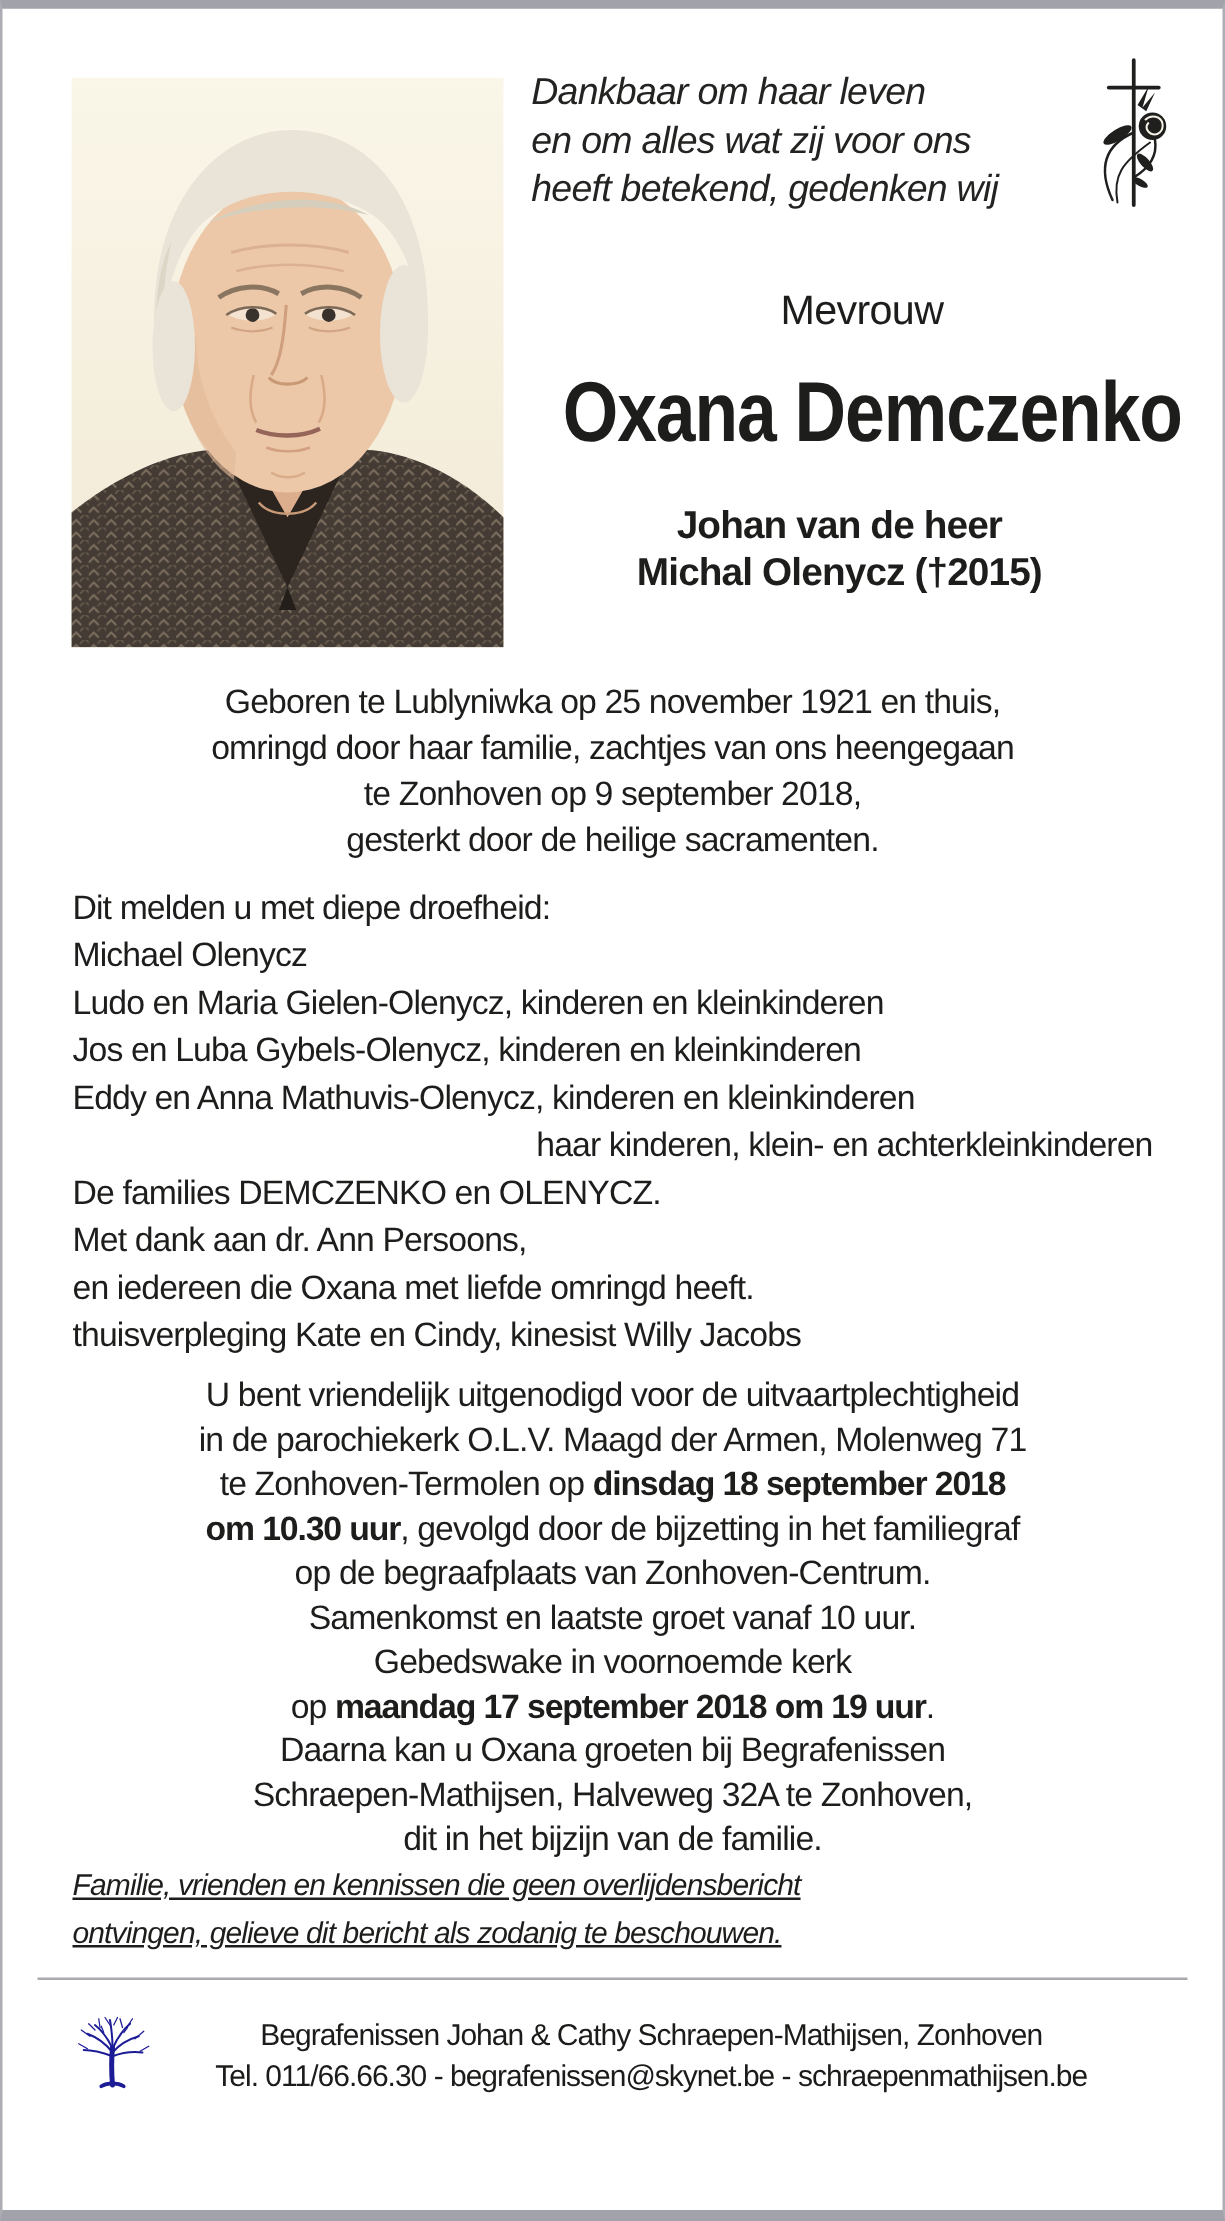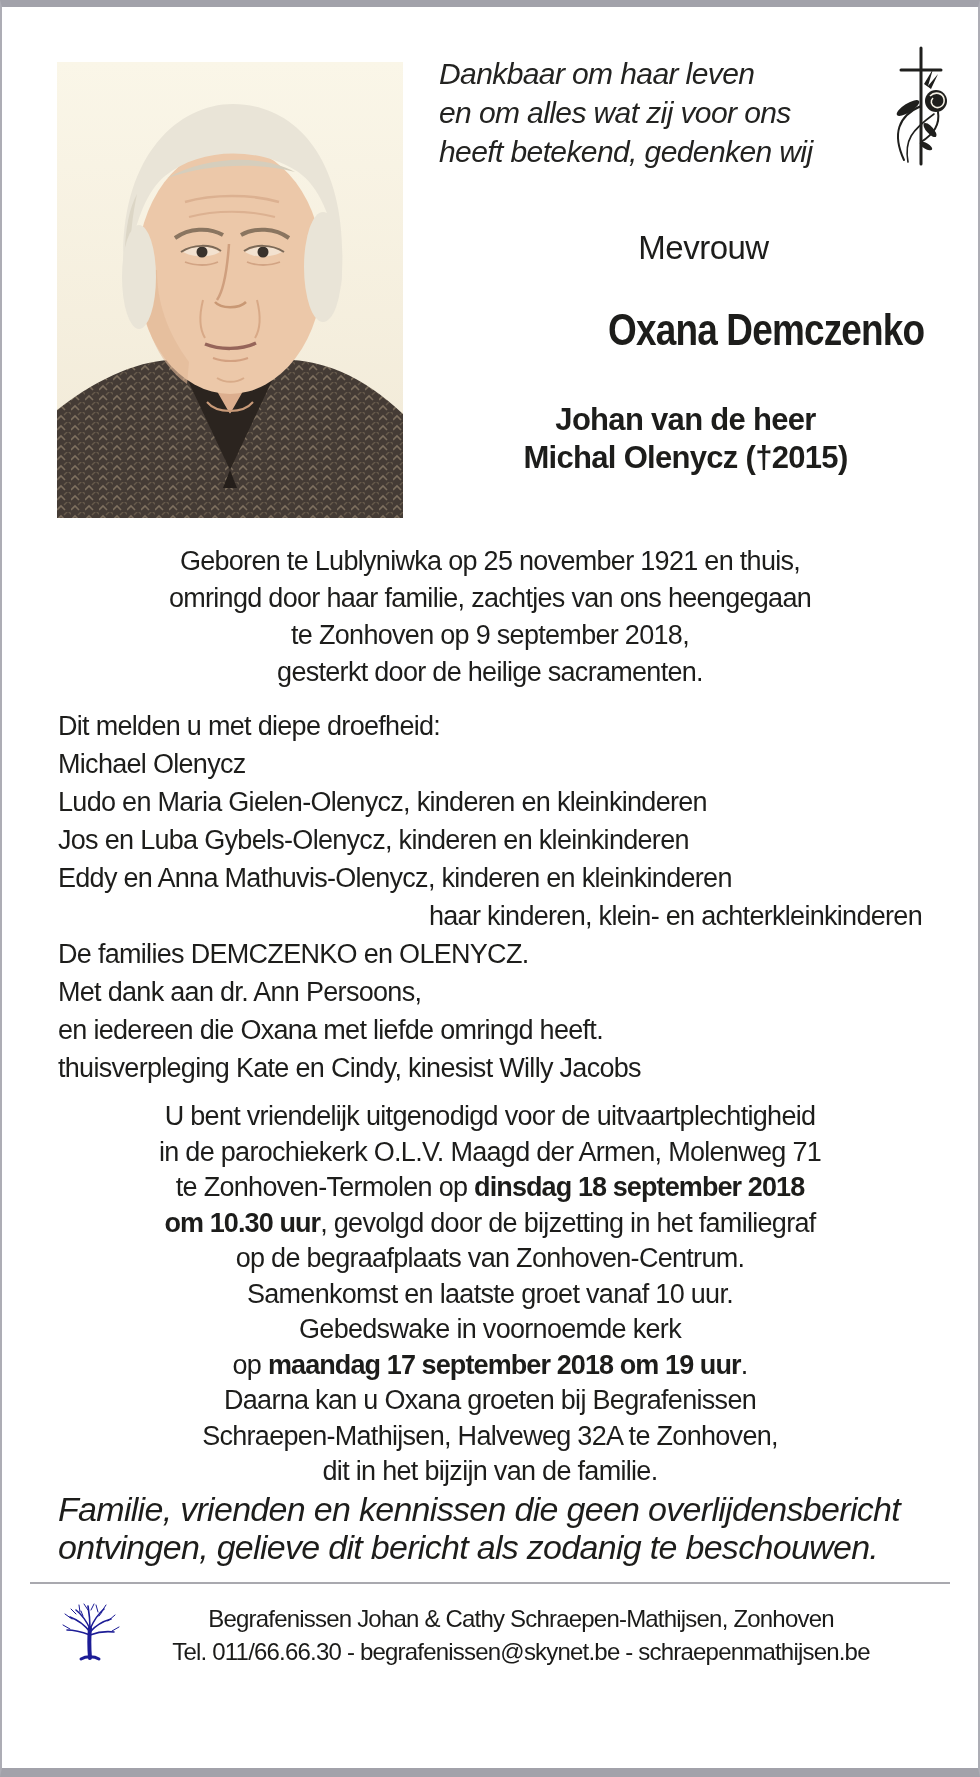--- a/index.html
+++ b/index.html
@@ -22,7 +22,7 @@
   .header{position:relative;height:530px;}
   .photo{position:absolute;left:55px;top:55px;width:346px;height:456px;overflow:hidden;}
   .photo svg{display:block;width:100%;height:100%;}
-  .head-right{position:absolute;left:415px;top:33px;width:537px;}
+  .head-right{position:absolute;left:401px;top:33px;width:537px;}
   .quote{
     margin:14px 0 0 22px;
     font-style:italic;

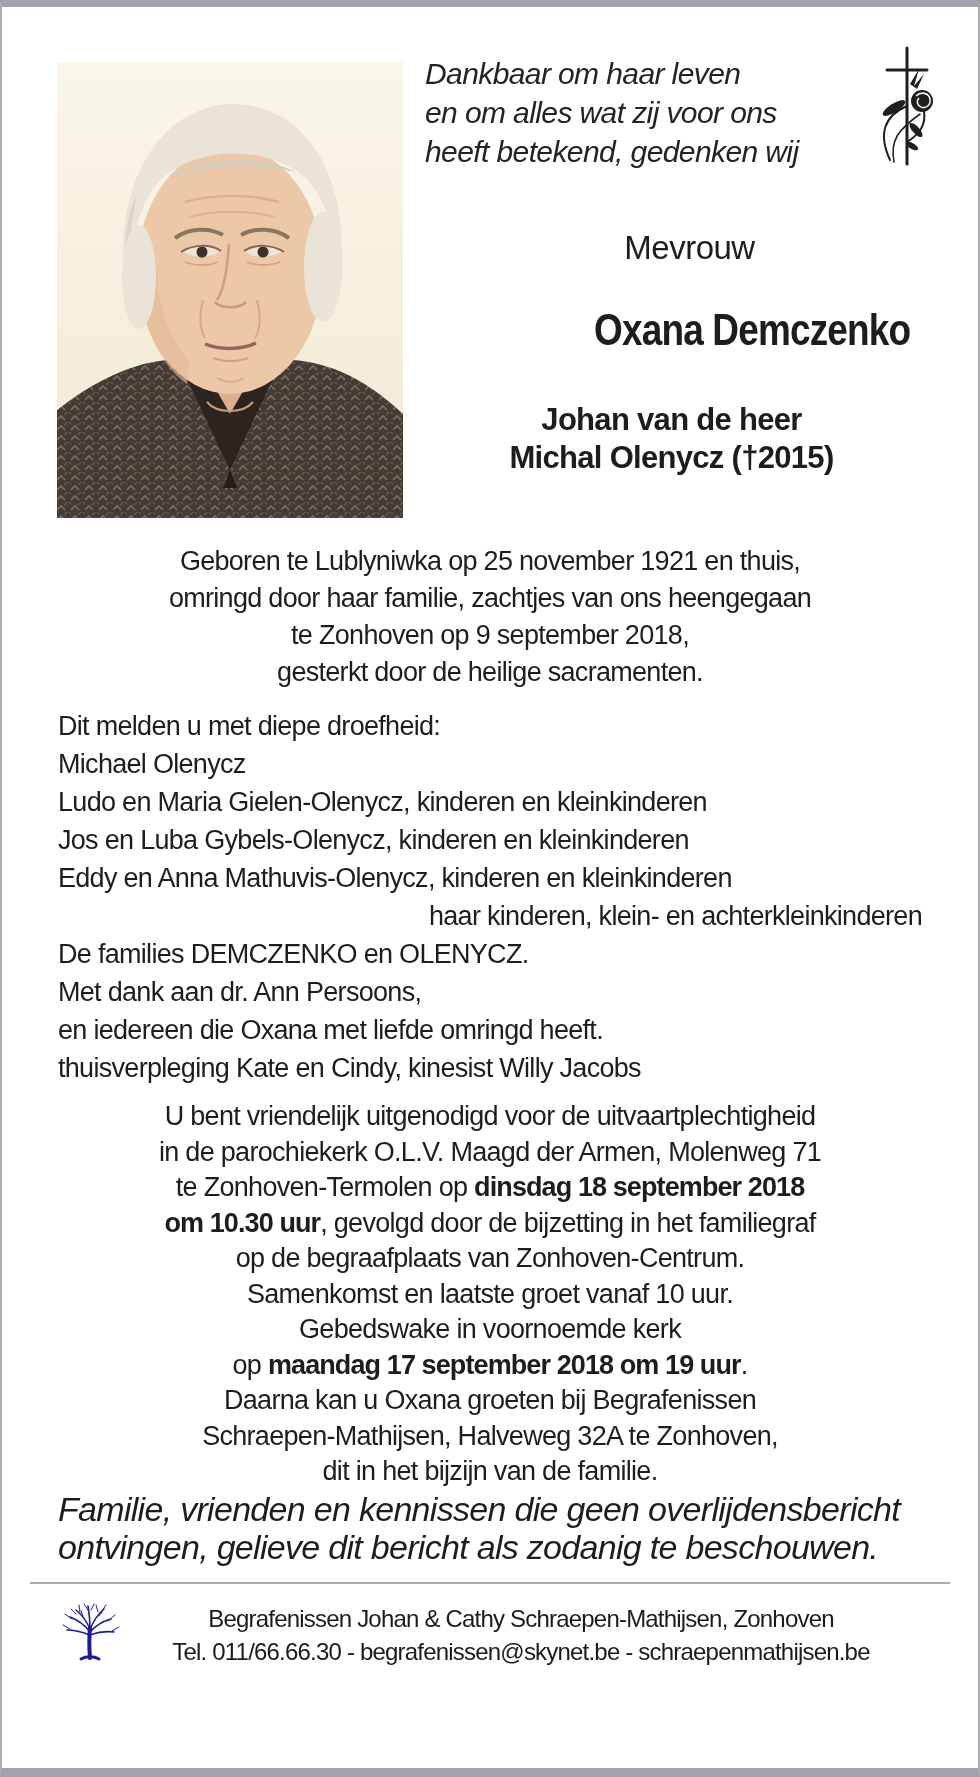--- a/index.html
+++ b/index.html
@@ -33,7 +33,7 @@
   .cross{position:absolute;right:-12px;top:4px;width:92px;height:124px;}
   .cross svg{width:100%;height:100%;}
   .salutation{margin-top:58px;text-align:center;font-size:33px;letter-spacing:-0.5px;padding-left:36px;}
-  .name{margin:26px 0 0 0;text-align:right;font-size:44px;font-weight:bold;line-height:74px;white-space:nowrap;}
+  .name{margin:26px 0 0 0;text-align:left;font-size:68px;font-weight:bold;line-height:74px;white-space:nowrap;}
   .name .squeeze{display:inline-block;transform:scaleX(0.84);transform-origin:center;letter-spacing:-1px;}
   .widow{margin-top:34px;text-align:center;font-weight:bold;font-size:31px;line-height:38px;letter-spacing:-0.7px;}
   

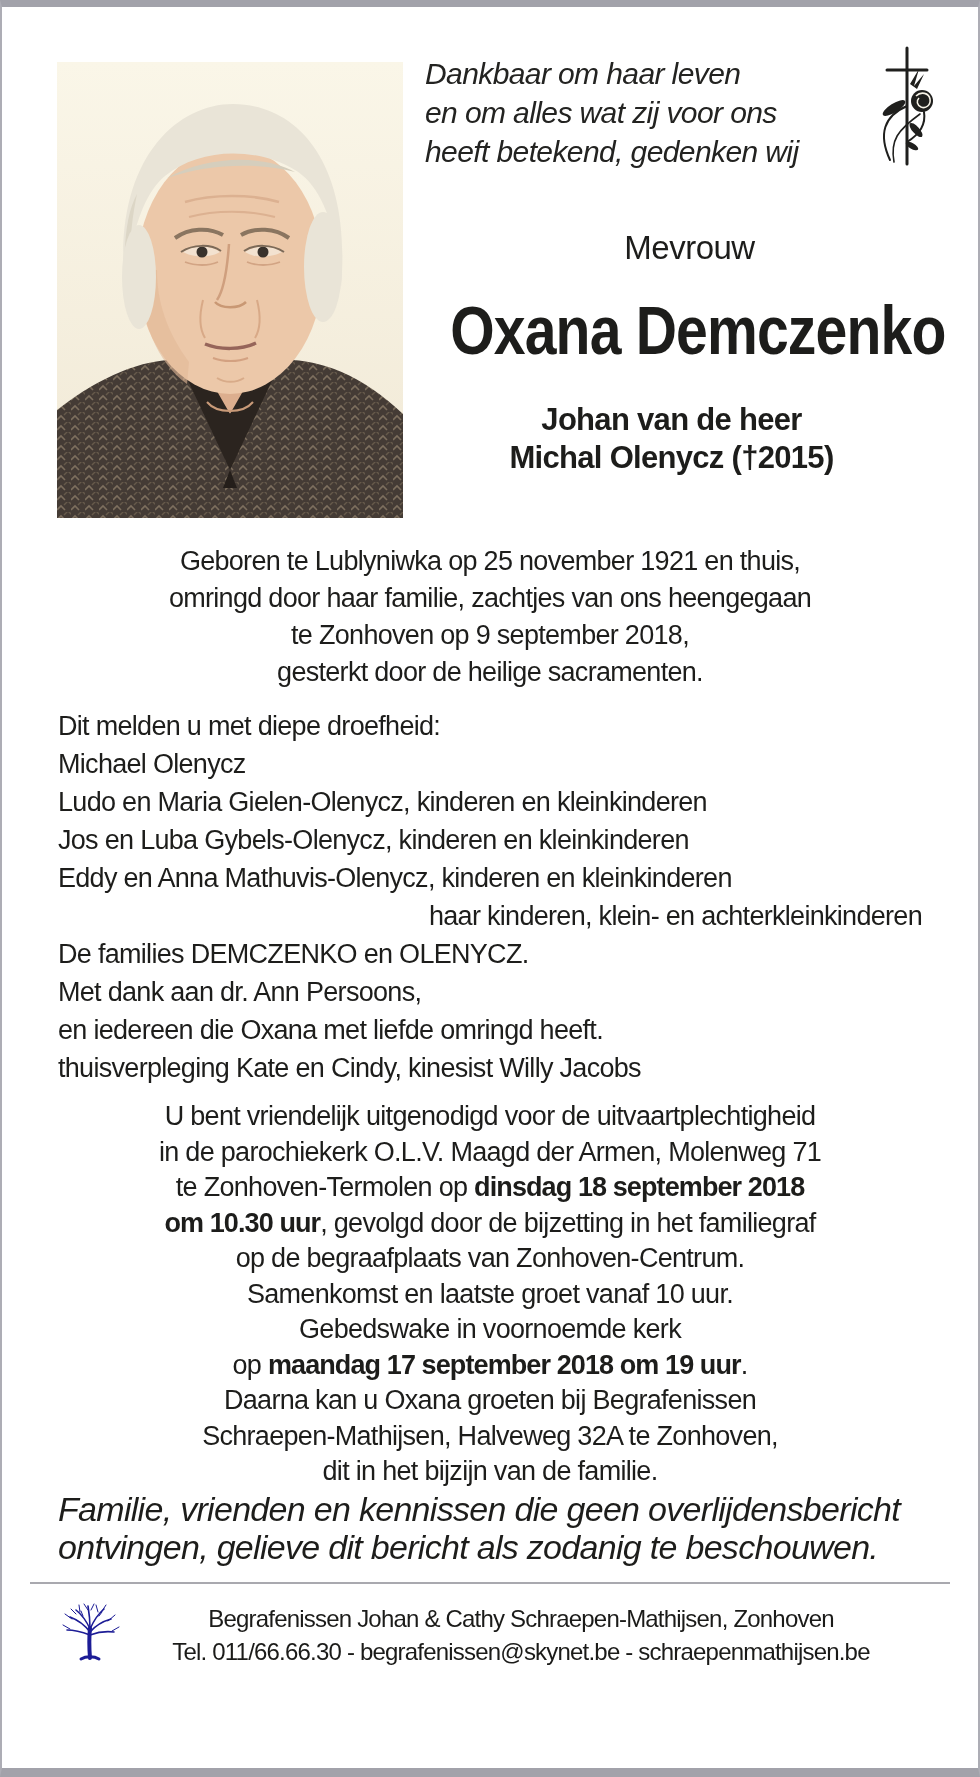--- a/index.html
+++ b/index.html
@@ -44,7 +44,7 @@
   .service{margin-top:12px;text-align:center;font-size:27px;line-height:35.5px;letter-spacing:-0.7px;}
   .service .b{font-weight:bold;letter-spacing:-0.9px;}
   .address{margin-top:18px;text-align:left;font-size:27px;line-height:38px;letter-spacing:-0.7px;}
-  .notice{text-align:left;font-style:italic;font-size:34px;line-height:38px;letter-spacing:-0.7px;}
+  .notice{text-align:left;font-style:italic;font-size:24px;line-height:38px;letter-spacing:-0.7px;text-decoration:underline;}
   
   .rule{border:none;border-top:2px solid #a9a9af;margin:16px 28px 0 28px;}
   .footer{position:relative;margin:18px 56px 0 56px;}

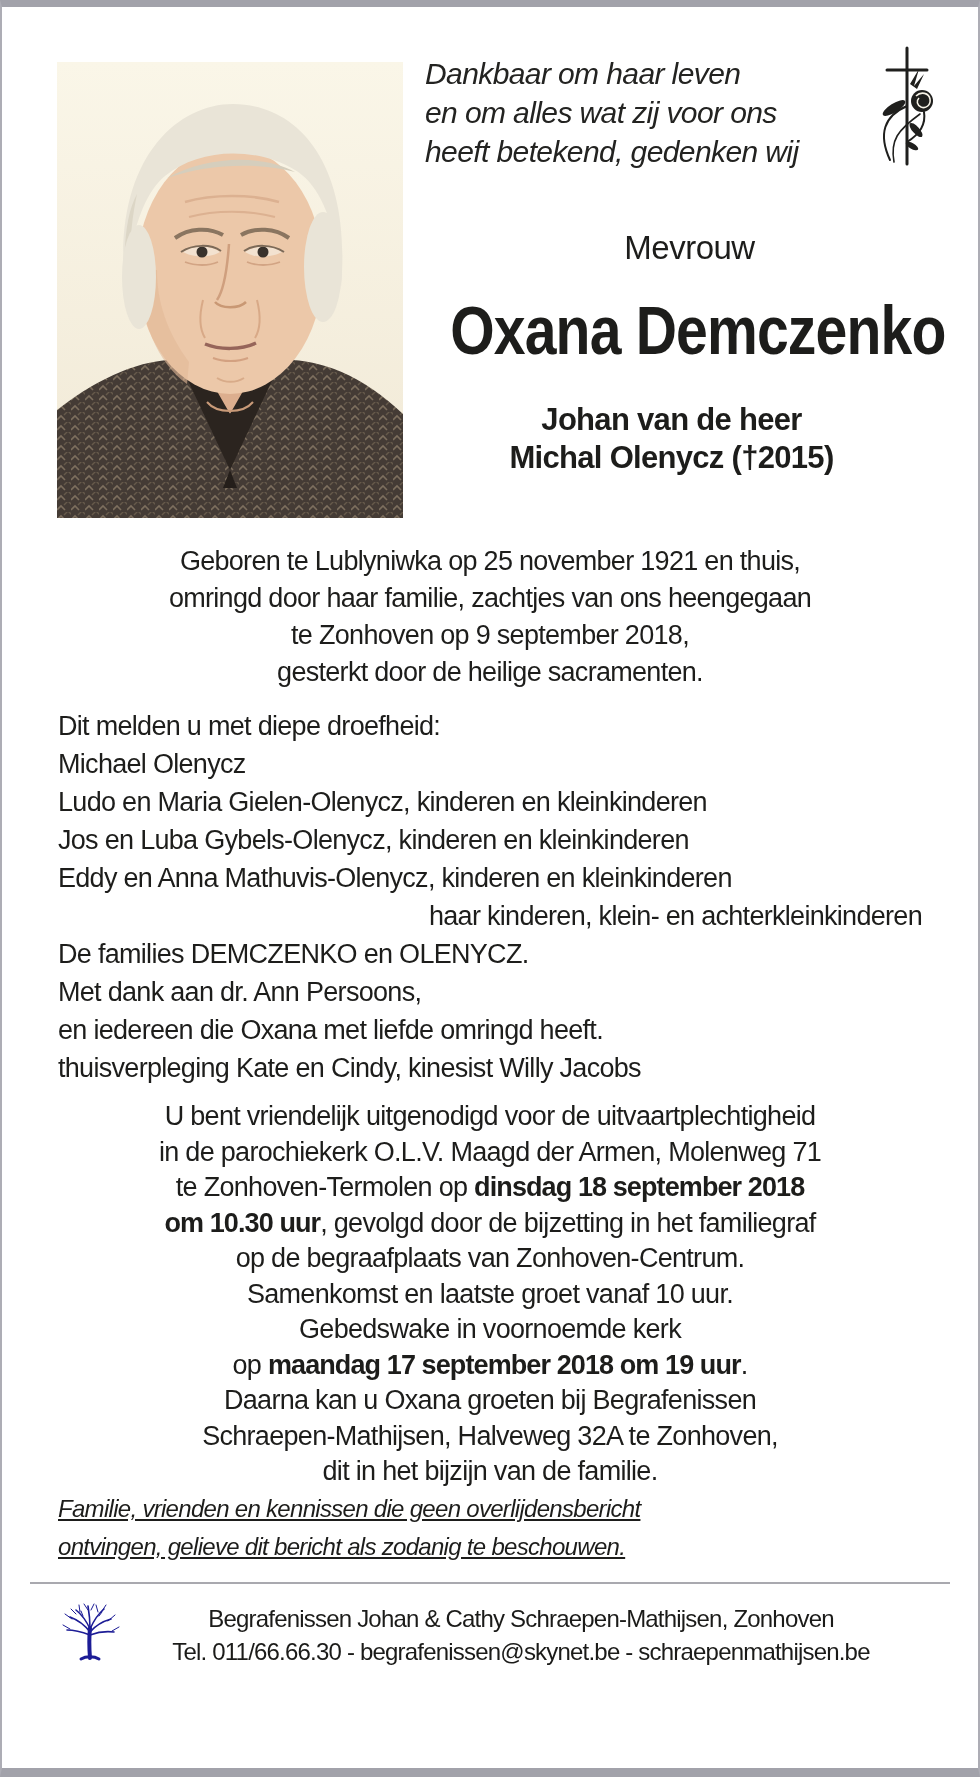--- a/index.html
+++ b/index.html
@@ -47,7 +47,7 @@
   .notice{text-align:left;font-style:italic;font-size:24px;line-height:38px;letter-spacing:-0.7px;text-decoration:underline;}
   
   .rule{border:none;border-top:2px solid #a9a9af;margin:16px 28px 0 28px;}
-  .footer{position:relative;margin:18px 56px 0 56px;}
+  .footer{position:relative;margin:28px 56px 0 56px;}
   .footer .logo{position:absolute;left:0;top:0;width:64px;height:60px;}
   .footer .logo svg{width:100%;height:100%;}
   .footer .ftext{margin-left:62px;text-align:center;font-size:24px;line-height:33px;letter-spacing:-0.8px;color:#1b1b19;}

